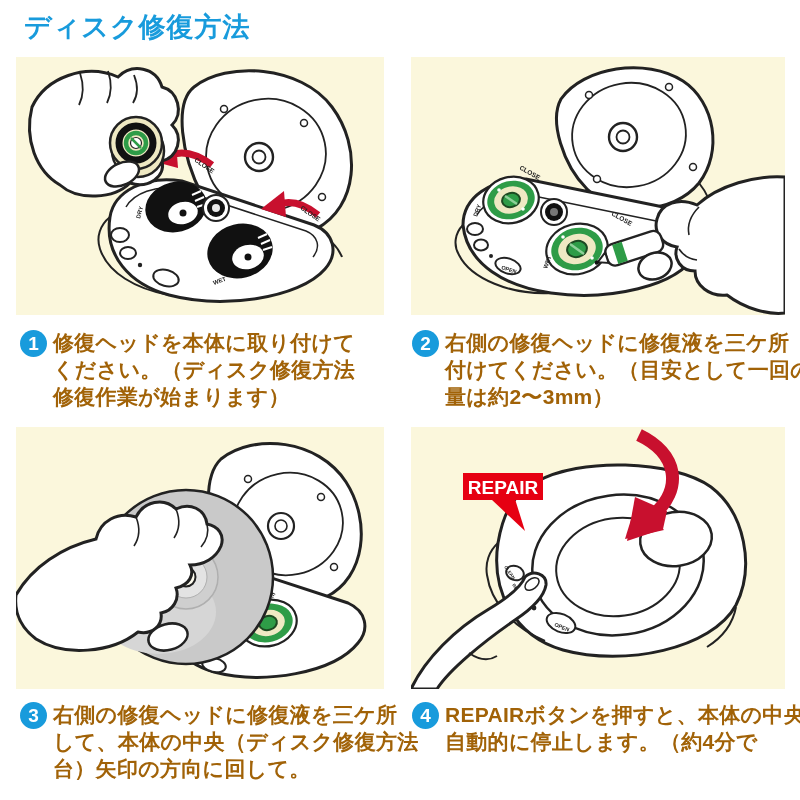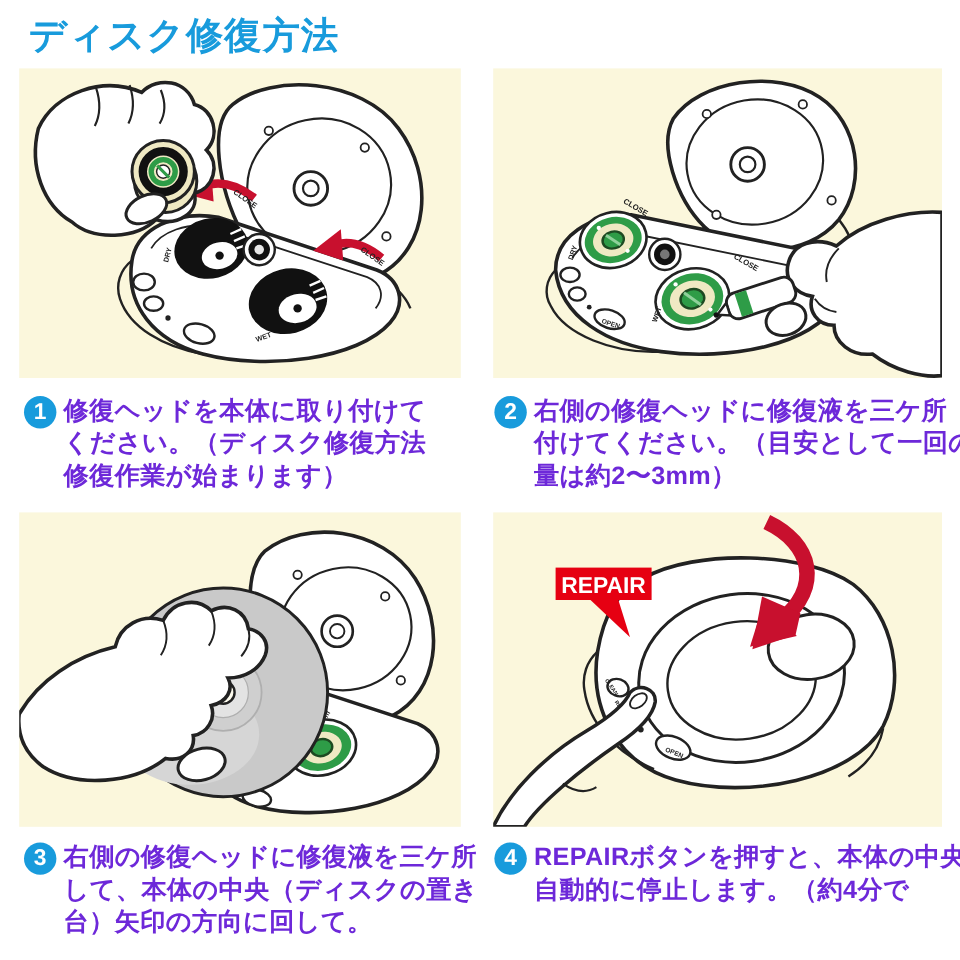--- a/index.html
+++ b/index.html
@@ -10,7 +10,7 @@
   }
   .page-title{
     position:absolute;left:24px;top:9px;
-    font-size:31px;font-weight:bold;color:#189BDC;letter-spacing:1px;
+    font-size:27px;font-weight:bold;color:#189BDC;letter-spacing:1px;
   }
   .panel{
     position:absolute;background:#FBF7DC;

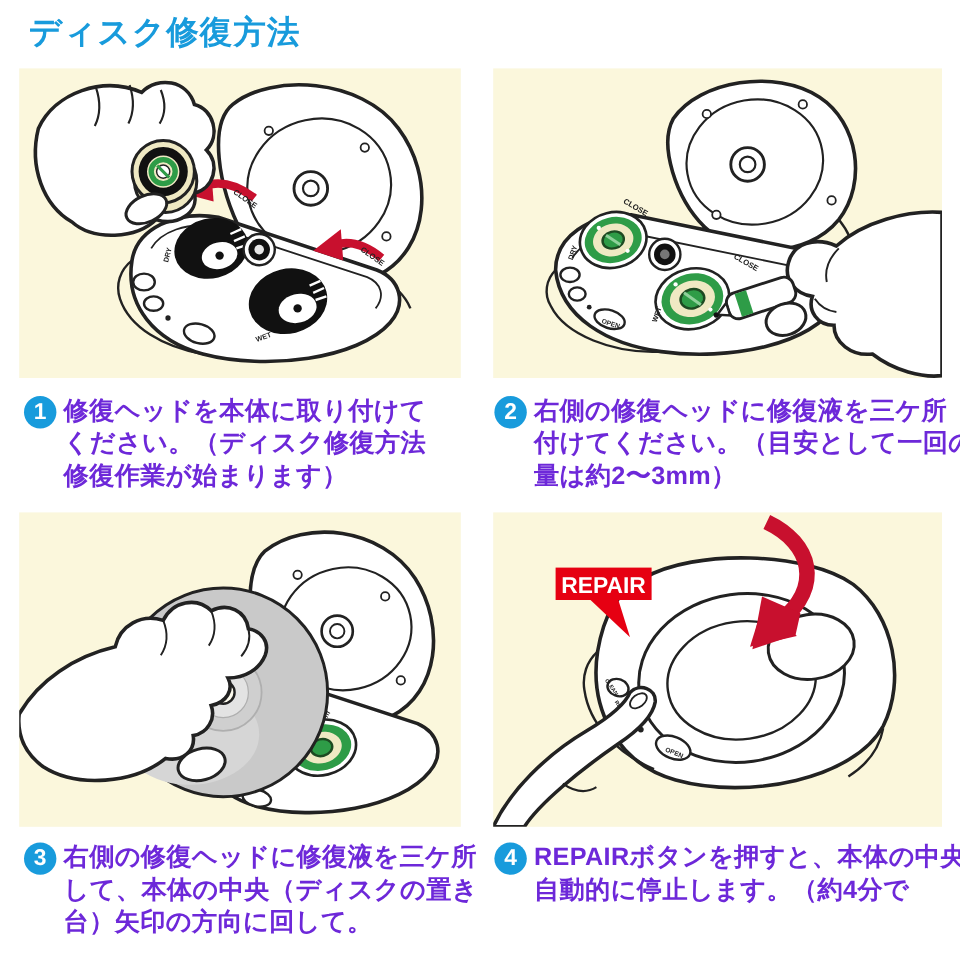--- a/index.html
+++ b/index.html
@@ -33,7 +33,7 @@
     display:flex;align-items:center;justify-content:center;margin-top:1px;
   }
   .cap-lines{
-    font-size:21px;font-weight:bold;color:#6d28d9;line-height:27px;
+    font-size:21px;font-weight:bold;color:#a16207;line-height:27px;
     letter-spacing:0.3px;white-space:nowrap;
   }
   text{font-family:"Liberation Sans","DejaVu Sans",sans-serif;}

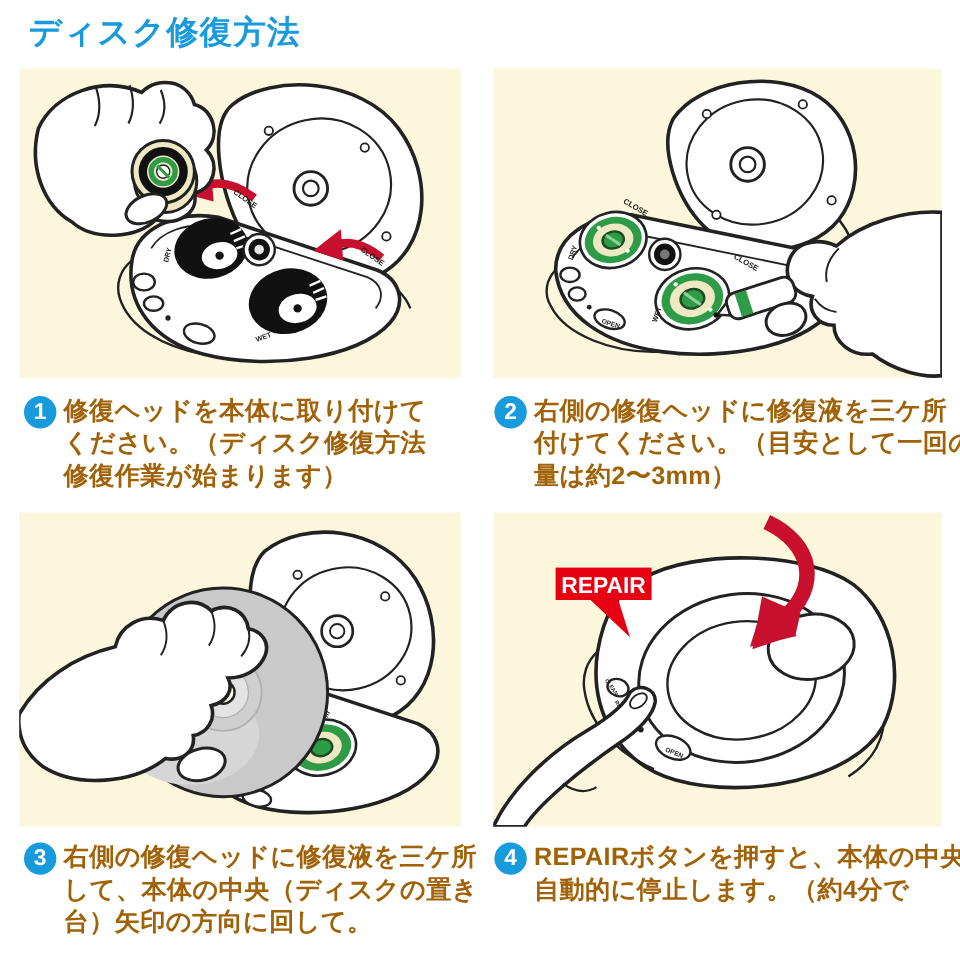--- a/index.html
+++ b/index.html
@@ -299,7 +299,7 @@
   <div class="badge">3</div>
   <div class="cap-lines">
     <div>右側の修復ヘッドに修復液を三ケ所</div>
-    <div>して、本体の中央（ディスクの置き</div>
+    <div>して、本体の中央（ディスク修復方法</div>
     <div>台）矢印の方向に回して。</div>
   </div>
 </div>

